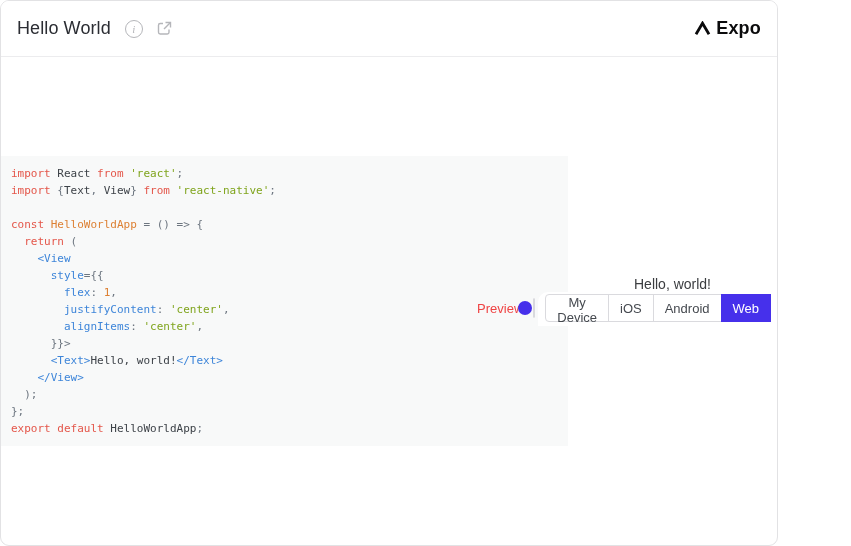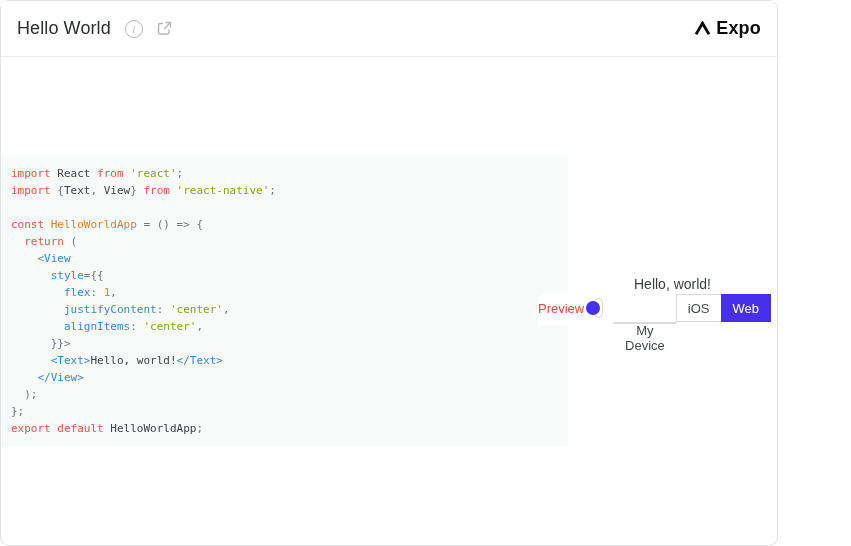--- a/index.html
+++ b/index.html
@@ -92,7 +92,7 @@
     background:#fff;border:1px solid #dadade;
     padding:0 11px;margin-left:-1px;cursor:pointer;
   }
-  .seg-btn:first-child{border-radius:4px 0 0 4px;margin-left:0;margin-top:28px;}
+  .seg-btn:first-child{border-radius:4px 0 0 4px;margin-left:0;}
   .seg-btn:last-child{border-radius:0 4px 4px 0;}
   .seg-btn.active{
     background:var(--accent);border-color:var(--accent);

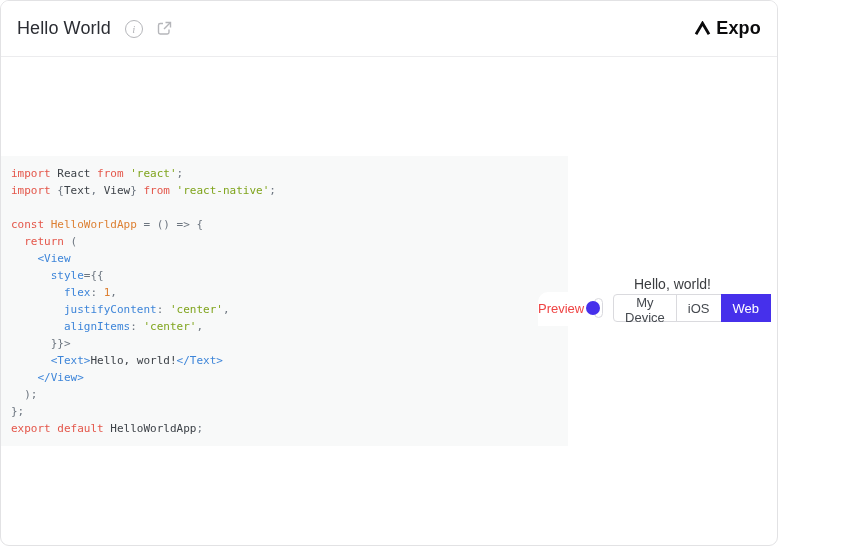--- a/index.html
+++ b/index.html
@@ -140,6 +140,7 @@
         <div class="seg-group">
             <button class="seg-btn">My Device</button>
             <button class="seg-btn">iOS</button>
+            <button class="seg-btn">Android</button>
             <button class="seg-btn active">Web</button>
           </div>
       </div>

